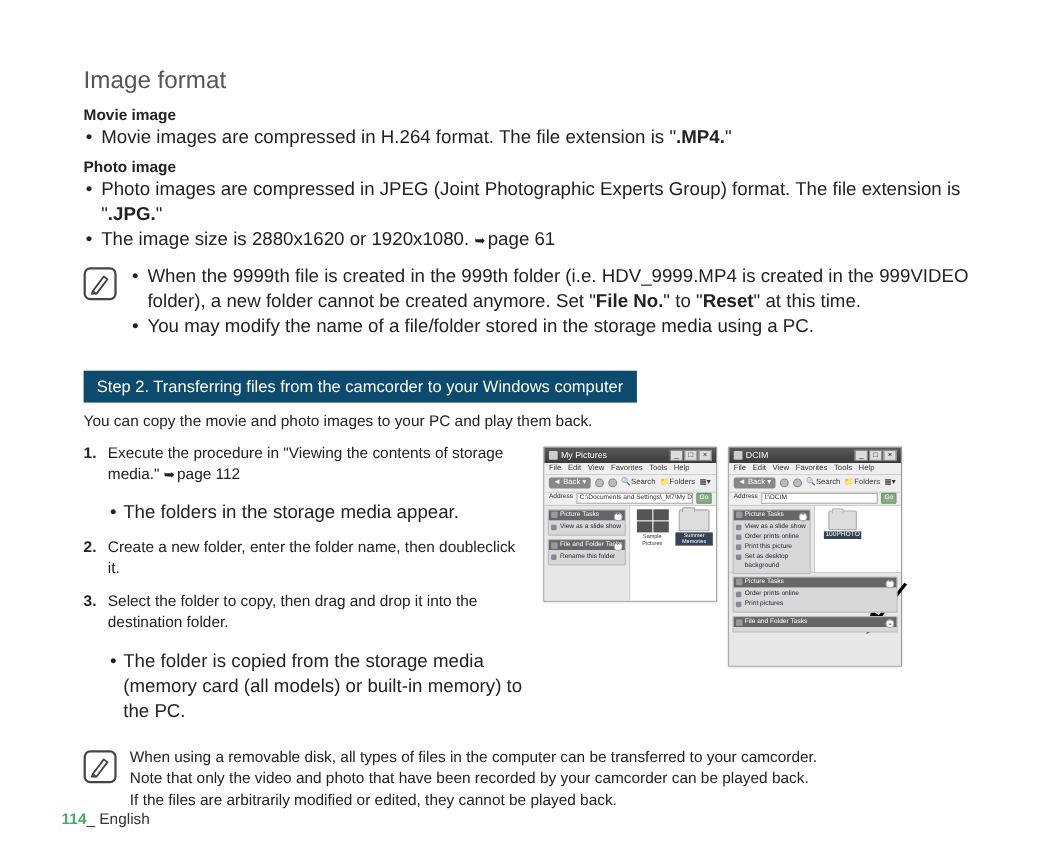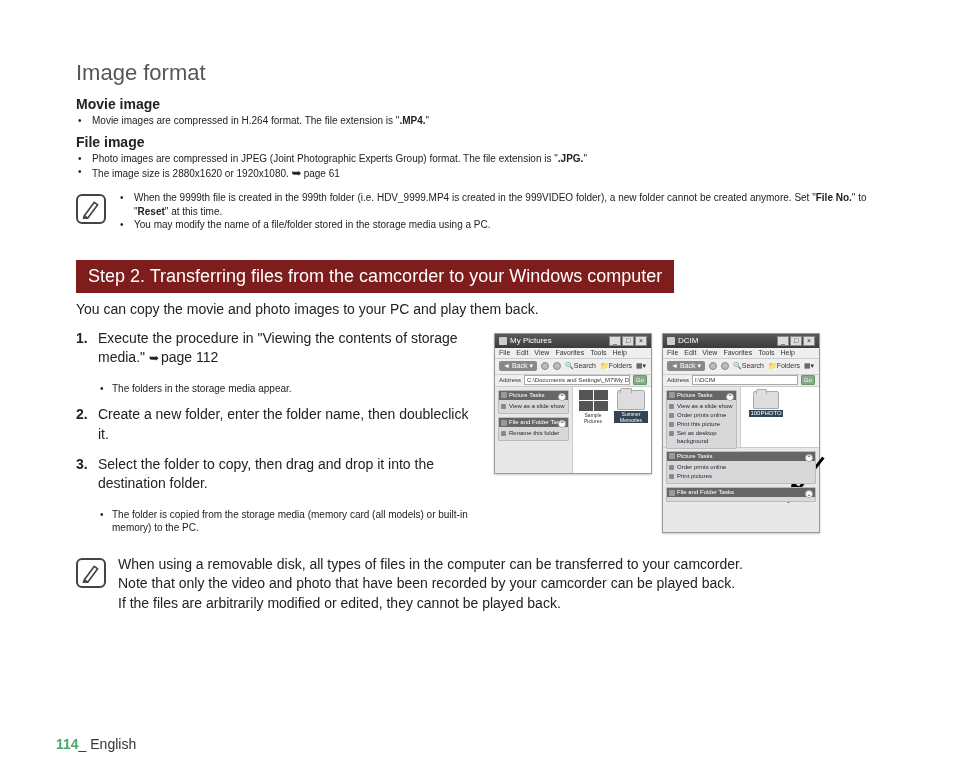--- a/index.html
+++ b/index.html
@@ -35,7 +35,7 @@
   ul.bullets > li {
     position: relative;
     padding-left: 16px;
-    font-size: 10px;
+    font-size: 17px;
     line-height: 1.35;
   }
   ul.bullets > li::before {

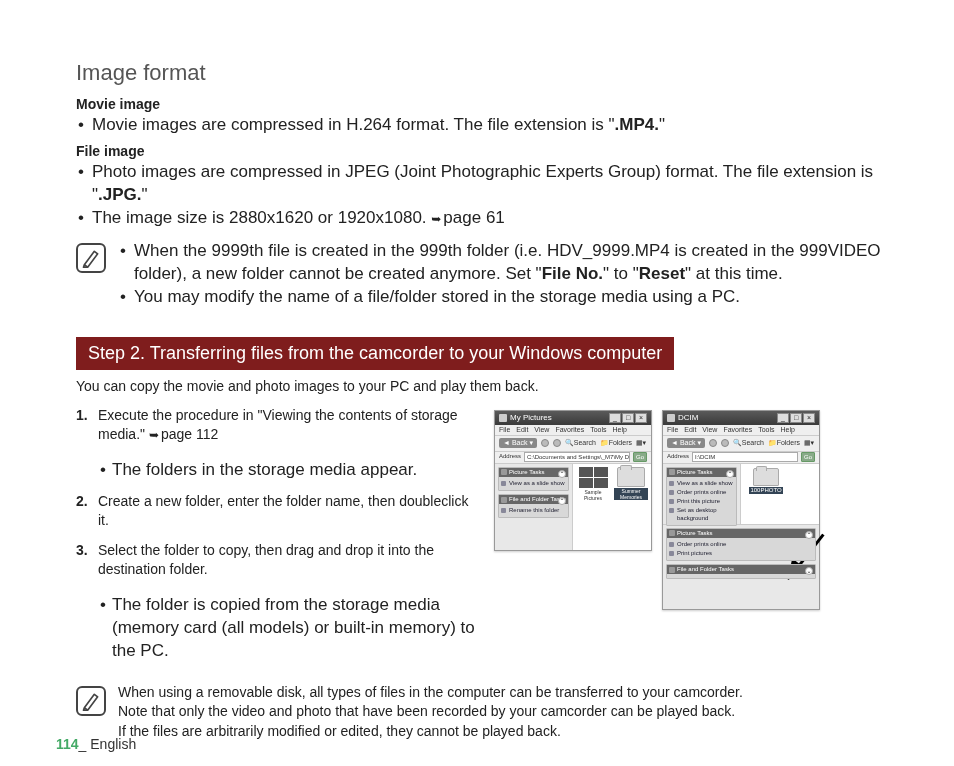--- a/index.html
+++ b/index.html
@@ -275,7 +275,7 @@
     </li>
   </ul>
 
-  <div class="sub-heading">File image</div>
+  <div class="sub-heading">Photo image</div>
   <ul class="bullets">
     <li>
       <span>Photo images are compressed in JPEG (Joint Photographic Experts Group) format. The file extension is "</span><span class="bold">.JPG.</span><span>"</span>

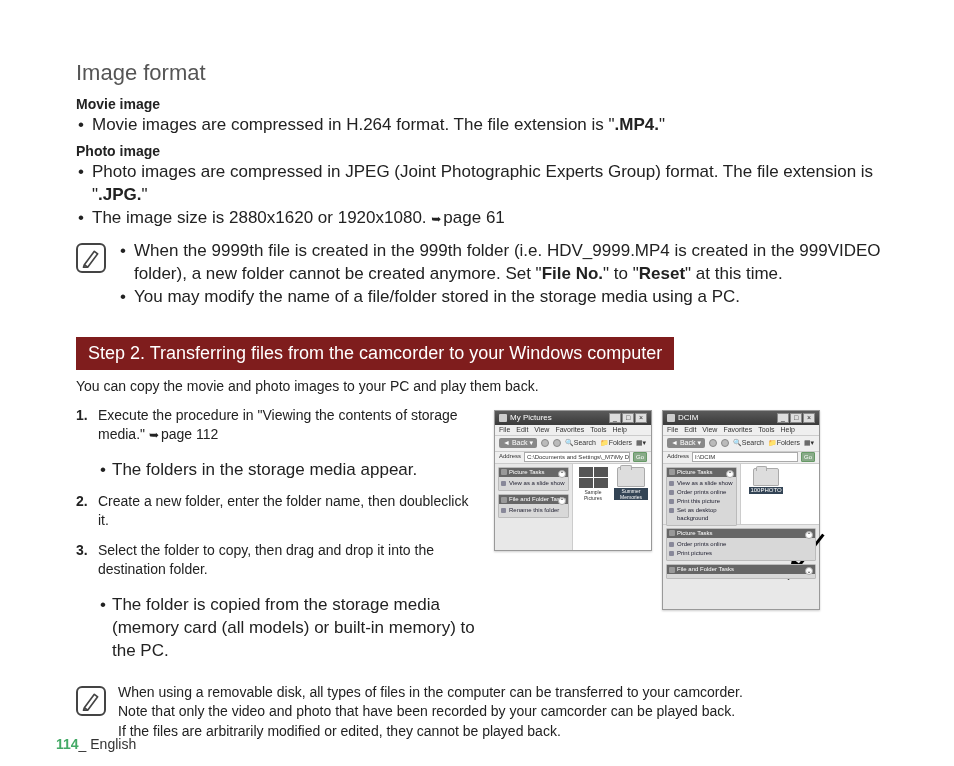--- a/index.html
+++ b/index.html
@@ -77,9 +77,9 @@
   }
   .note-body ul.bullets > li { padding-left: 16px; }
   .step-bar {
-    background: #7f1d1d;
+    background: #0c4a6e;
     color: #fff;
-    font-size: 18px;
+    font-size: 15px;
     padding: 6px 12px;
     display: inline-block;
     margin-top: 22px;

